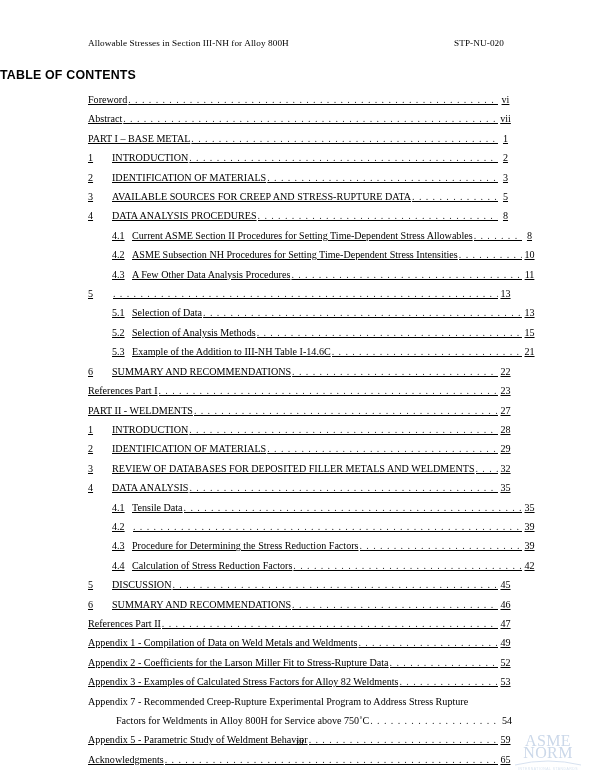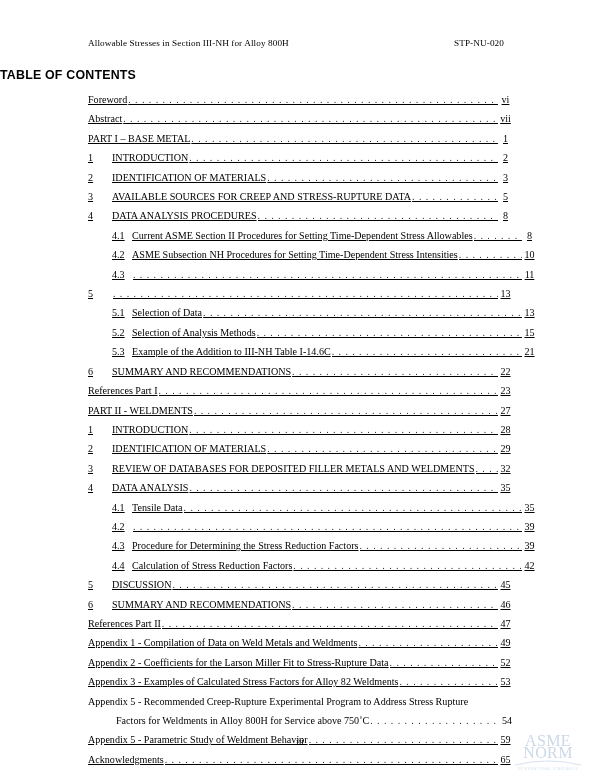--- a/index.html
+++ b/index.html
@@ -220,6 +220,7 @@
       </div>
       <div class="toc-entry lvl-sub">
         <span class="num">4.3</span>
+        <span class="txt">A Few Other Data Analysis Procedures</span>
         <span class="leader">. . . . . . . . . . . . . . . . . . . . . . . . . . . . . . . . . . . . . . . . . . . . . . . . . . . . . . . . . . . . . . . . . . . . . . . . . . . . . . . . . . . . . . . . . . . . . . . . . . . . . . . . . . . . . . . . . . . . . . . . . . . . . . . . . . . . . . . . . . . . . . . . . . . . . . . . . . . . . . . . . . . . . . . . . . . . . . . . . . . . . . . . . . . . . . . . . . . . . . . . </span>
         <span class="pg">11</span>
       </div>

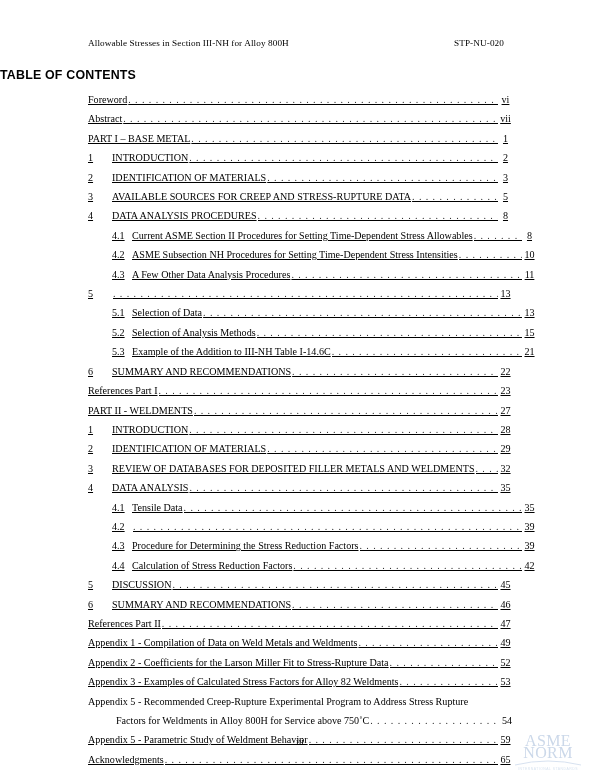--- a/index.html
+++ b/index.html
@@ -343,7 +343,7 @@
         <span class="pg">53</span>
       </div>
       <div class="toc-entry-wrap">
-        <div class="line1">Appendix 5 - Recommended Creep-Rupture Experimental Program to Address Stress Rupture</div>
+        <div class="line1">Appendix 7 - Recommended Creep-Rupture Experimental Program to Address Stress Rupture</div>
         <div class="line2">
           <span class="txt">Factors for Weldments in Alloy 800H for Service above 750˚C</span>
           <span class="leader">. . . . . . . . . . . . . . . . . . . . . . . . . . . . . . . . . . . . . . . . . . . . . . . . . . . . . . . . . . . . . . . . . . . . . . . . . . . . . . . . . . . . . . . . . . . . . . . . . . . . . . . . . . . . . . . . . . . . . . . . . . . . . . . . . . . . . . . . . . . . . . . . . . . . . . . . . . . . . . . . . . . . . . . . . . . . . . . . . . . . . . . . . . . . . . . . . . . . . . . . </span>

